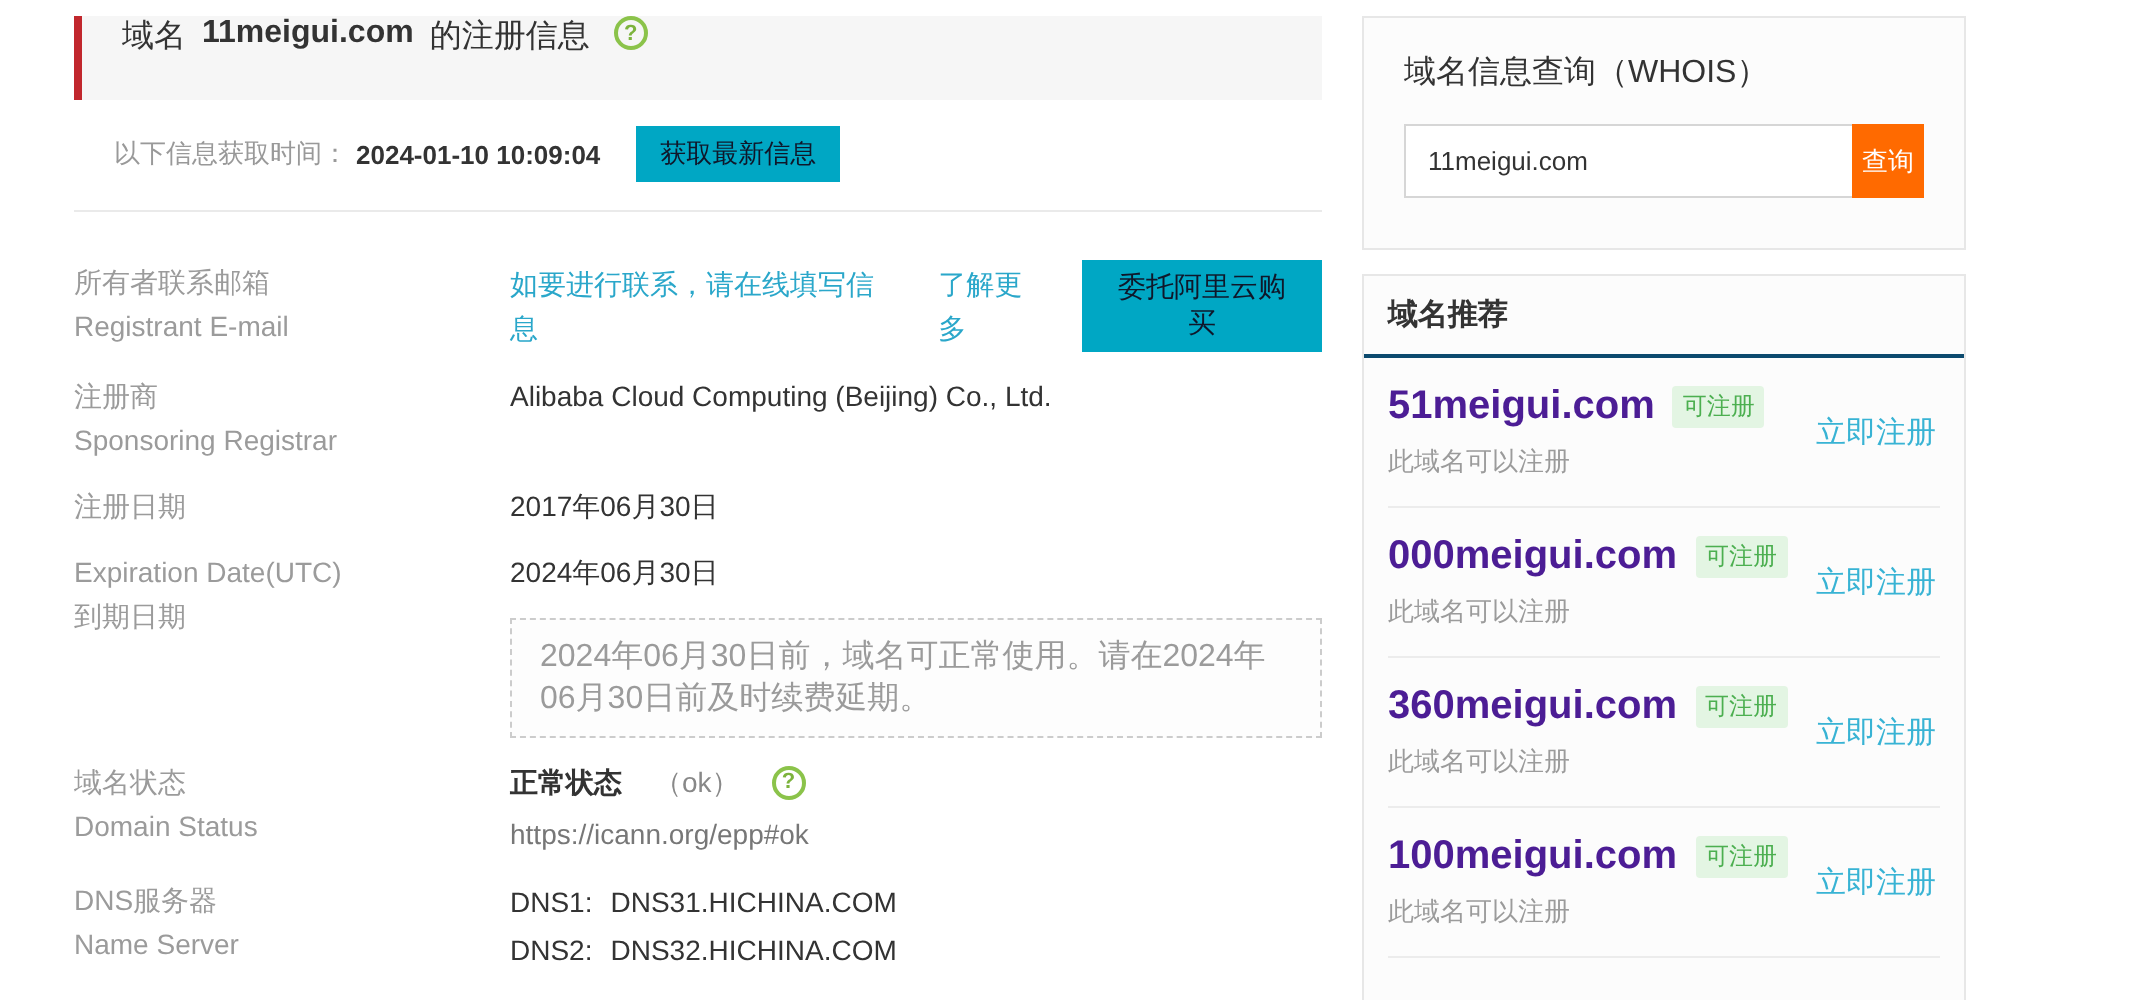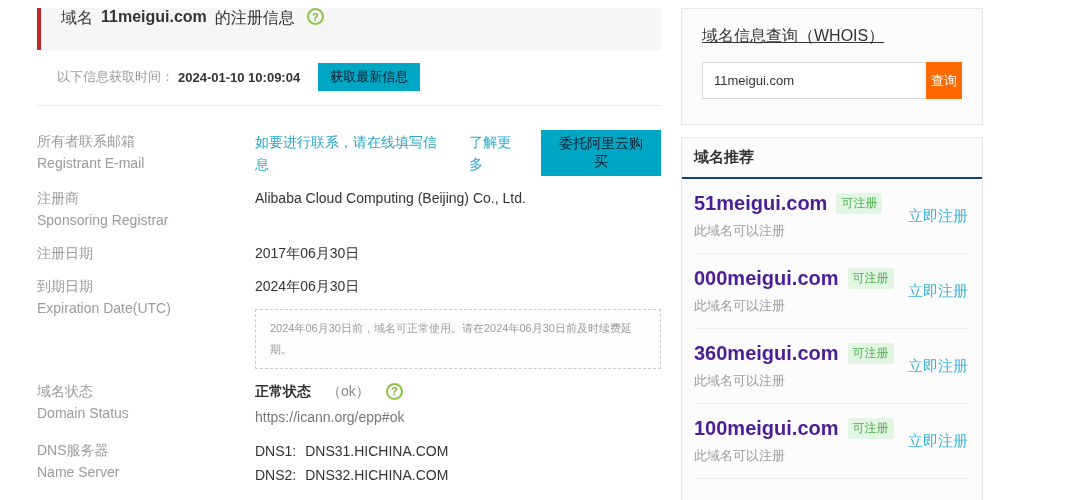--- a/index.html
+++ b/index.html
@@ -42,7 +42,7 @@
   
   .card { position:absolute; left:681px; width:302px; border:1px solid #e7e7e7; background:#fcfcfc; }
   .whois-card { top:8px; height:117px; padding:17px 20px; }
-  .whois-title { font-size:16px; color:#333;text-decoration:underline; }
+  .whois-title { font-size:16px; color:#333; }
   .search-row { display:flex; margin-top:15px; }
   .search-input { flex:1; height:37px; border:1px solid #d6d6d6; background:#fff; padding:0 11px;
     font-size:13px; color:#333; border-right:none; font-family:inherit; outline:none; }

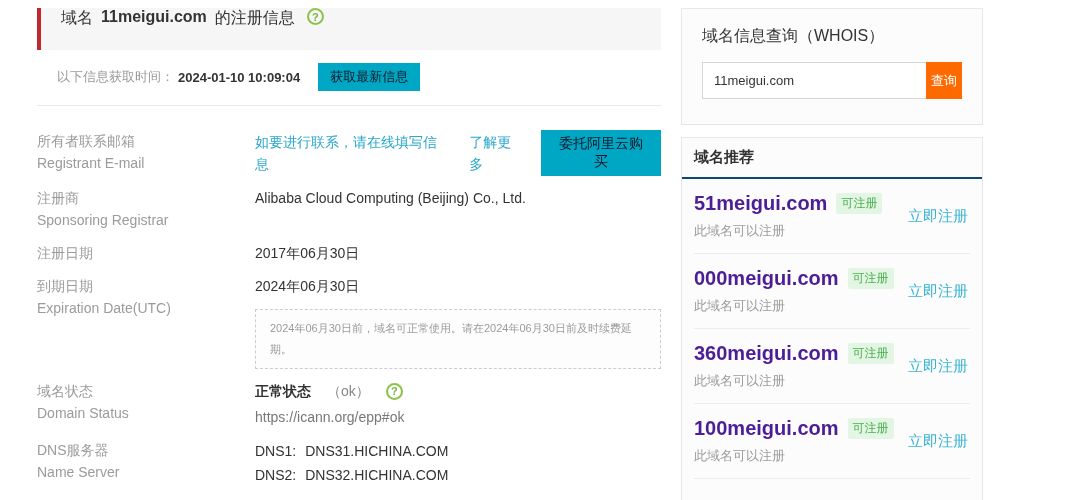--- a/index.html
+++ b/index.html
@@ -120,8 +120,8 @@
 
       <div class="field-row">
         <div class="labels">
+          <div>Expiration Date(UTC)</div>
           <div>到期日期</div>
-          <div>Expiration Date(UTC)</div>
         </div>
         <div class="value">
           <div>2024年06月30日</div>

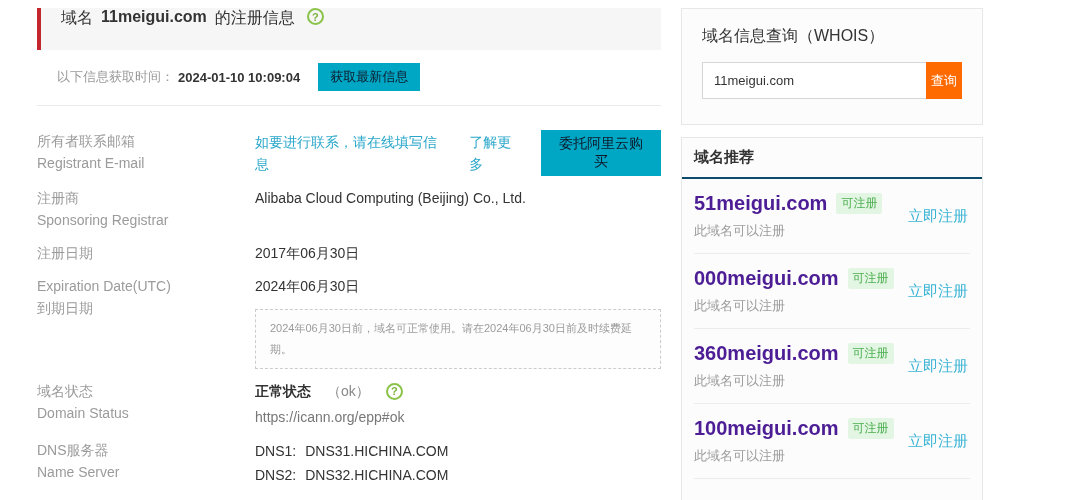--- a/index.html
+++ b/index.html
@@ -30,7 +30,7 @@
   .link { color:#2aa7ca; text-decoration:none; cursor:pointer; font-size:14px; }
   .link.more { margin-left:26px; }
   .notice-box { margin-top:12px; border:1px dashed #ccc; padding:8px 14px; color:#9b9b9b;
-    font-size:11px; line-height:21px; background:#fdfdfd; }
+    font-size:16px; line-height:21px; background:#fdfdfd; }
   .status-line { display:flex; align-items:center; }
   .status-main { font-weight:bold; color:#333; }
   .status-suffix { color:#888; margin-left:16px; }

